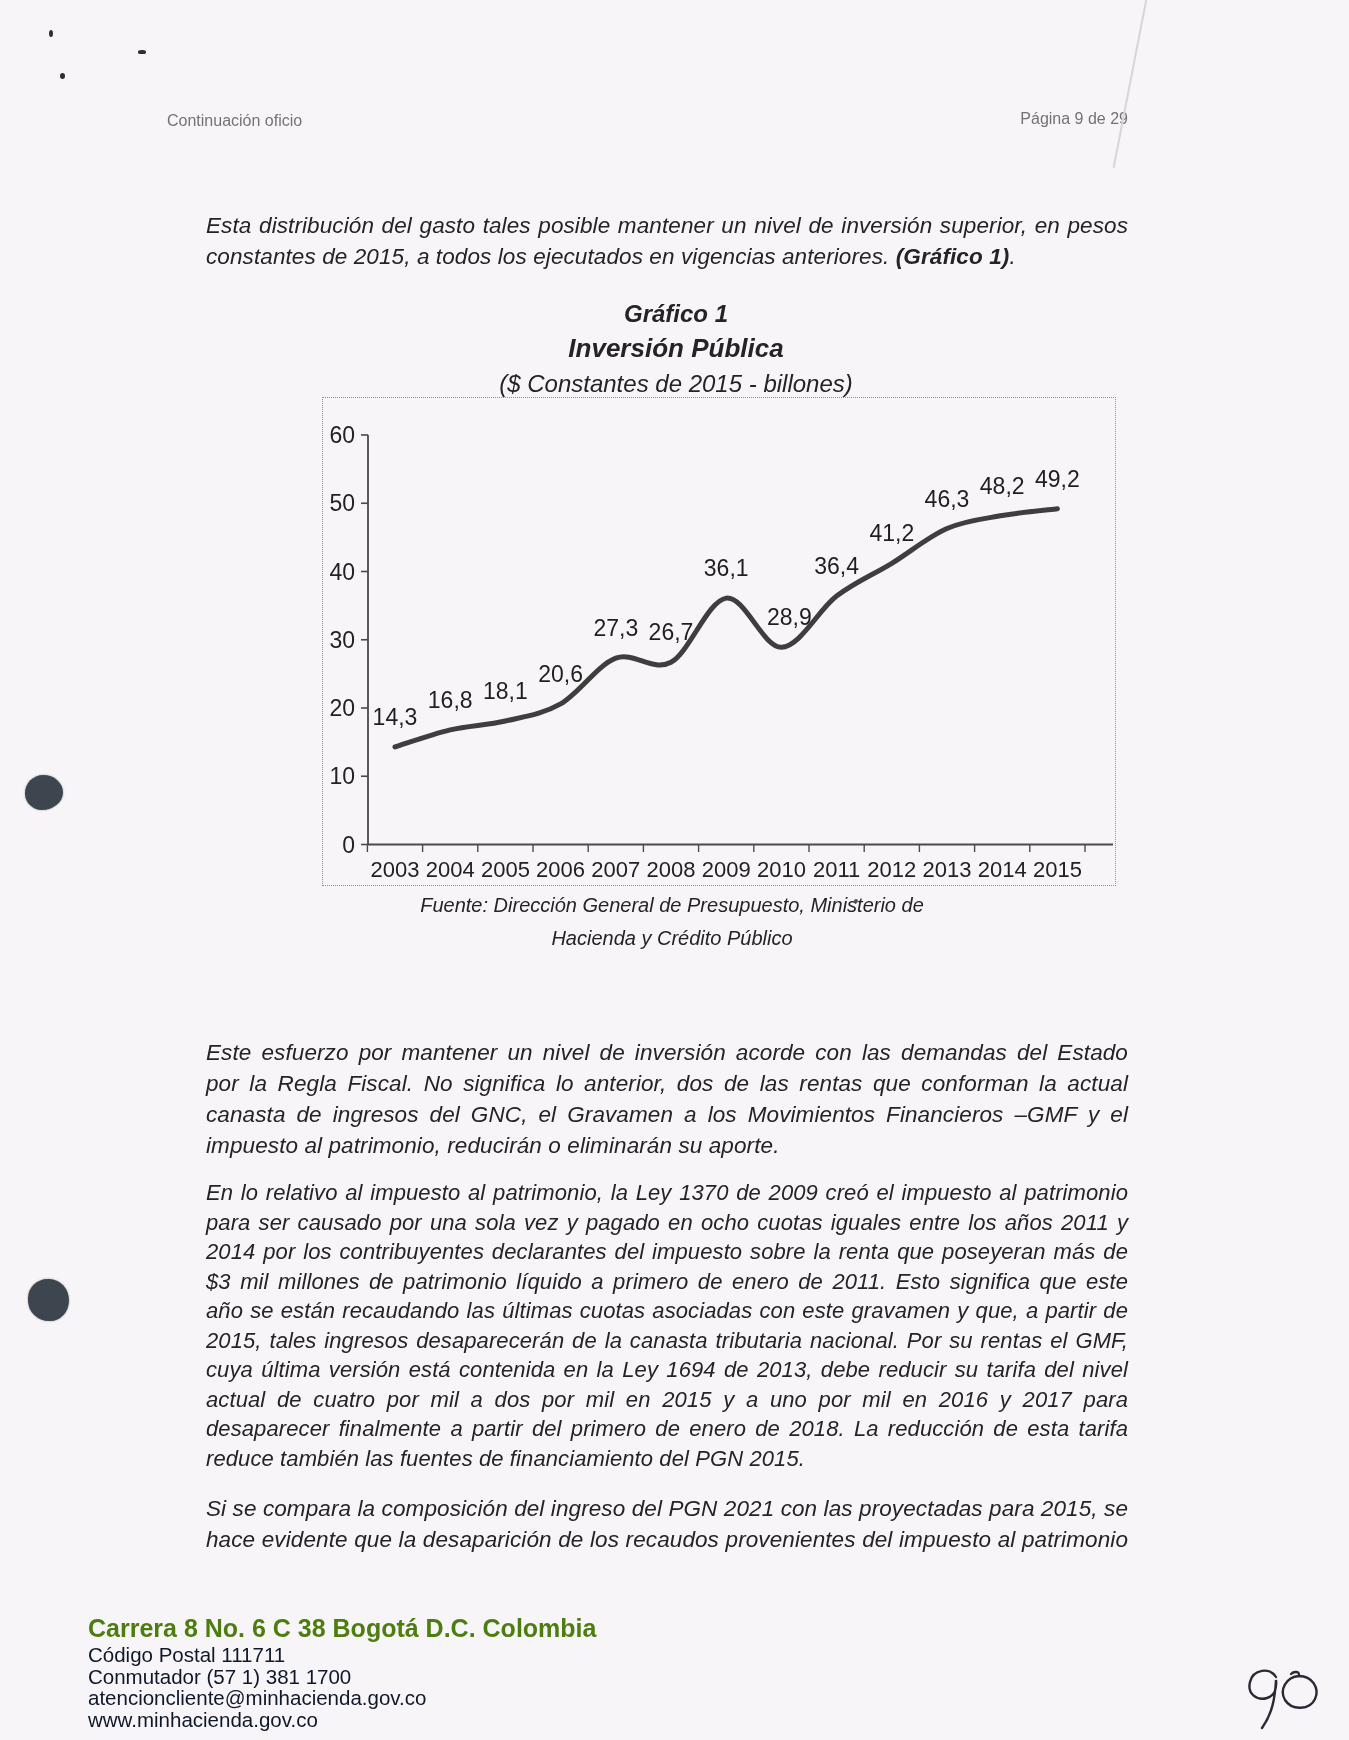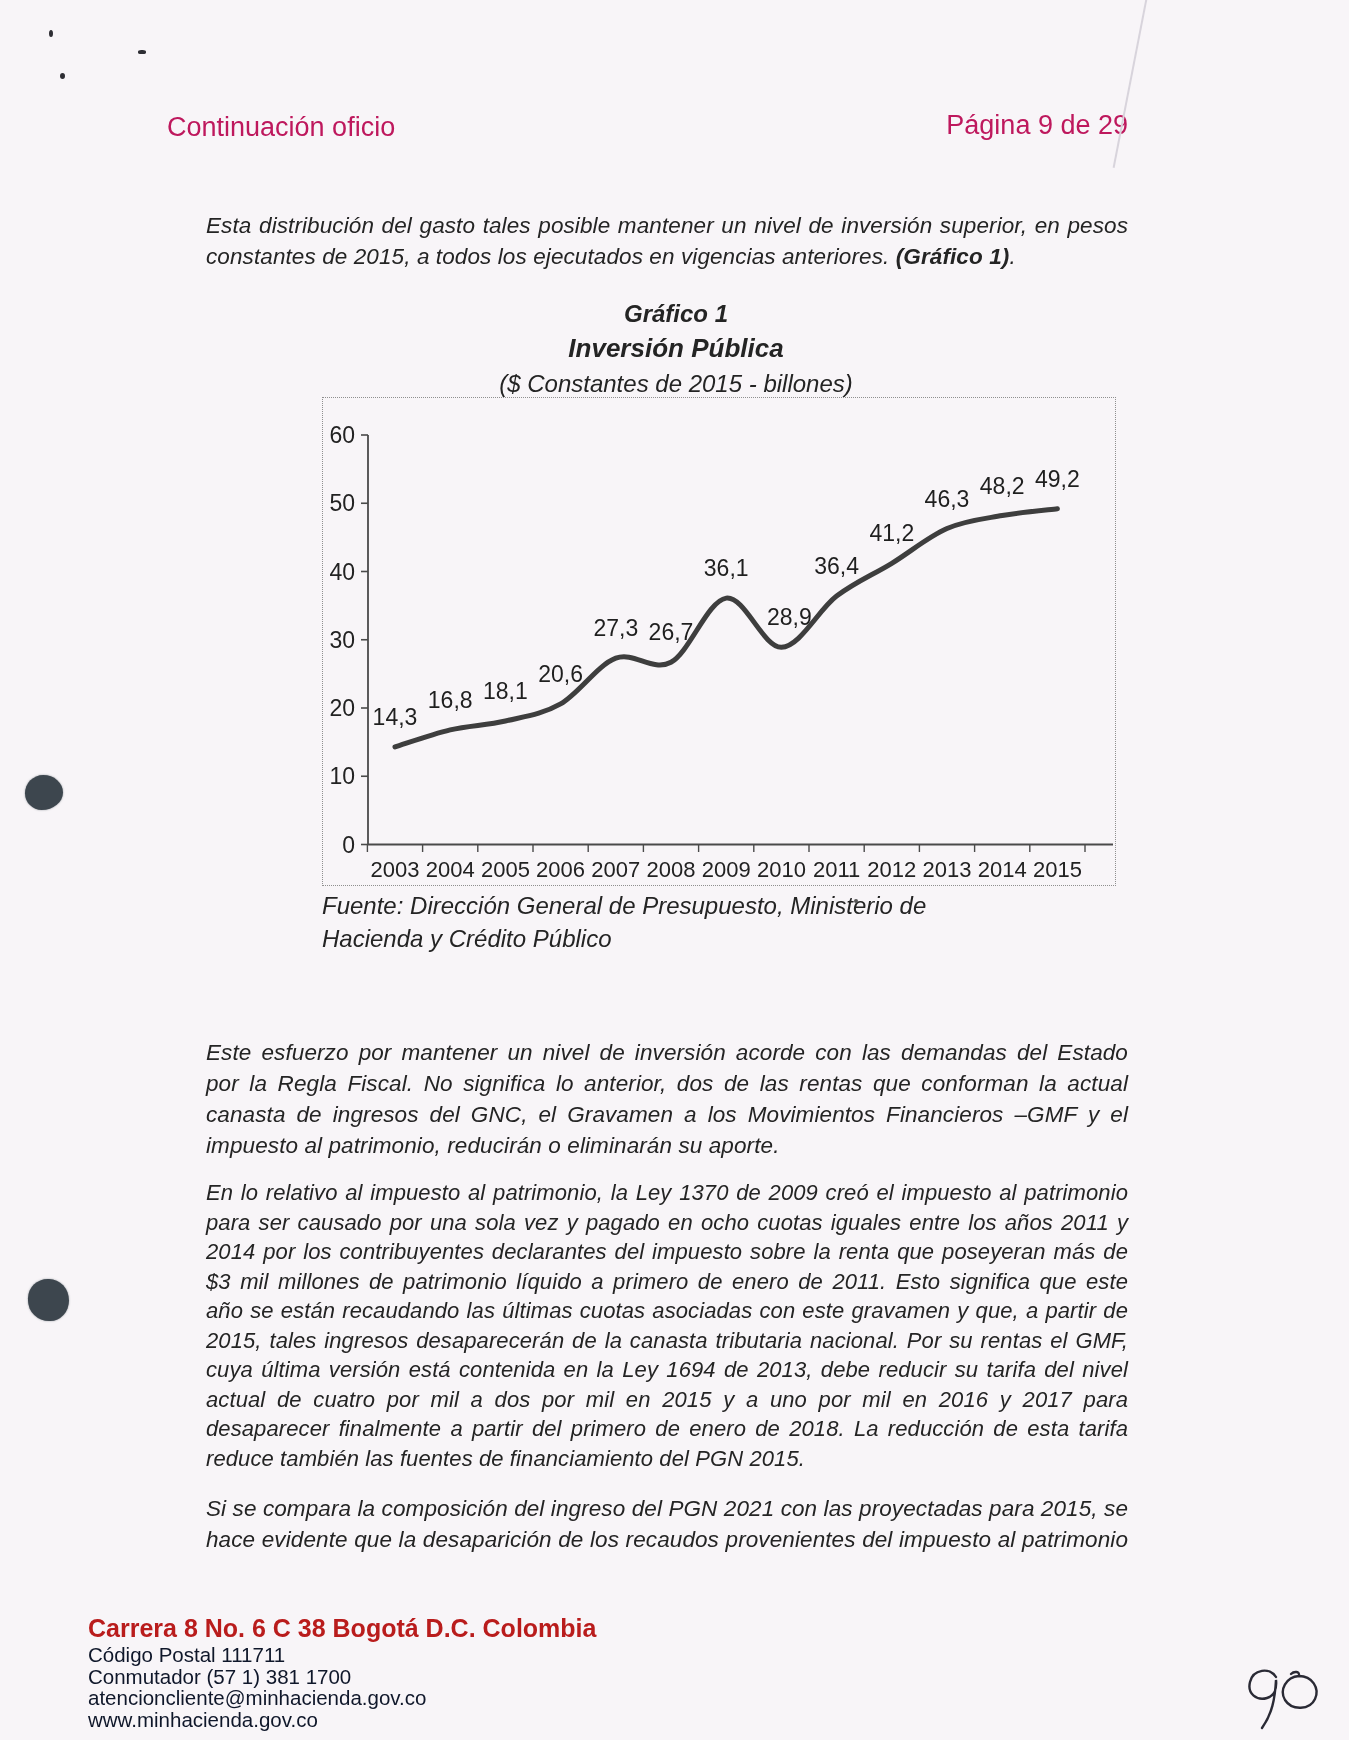--- a/index.html
+++ b/index.html
@@ -12,7 +12,7 @@
     overflow:hidden;
   }
   .abs{position:absolute;}
-  .hdr{font-size:27px; font-style:normal; color:#be185d;}
+  .hdr{font-size:16px; font-style:normal; color:#737373;}
   .para{width:922px; font-style:italic; letter-spacing:0.1px;}
   .p-intro{font-size:22.5px; line-height:31px;}
   .p-body{font-size:22.5px; line-height:31px;}

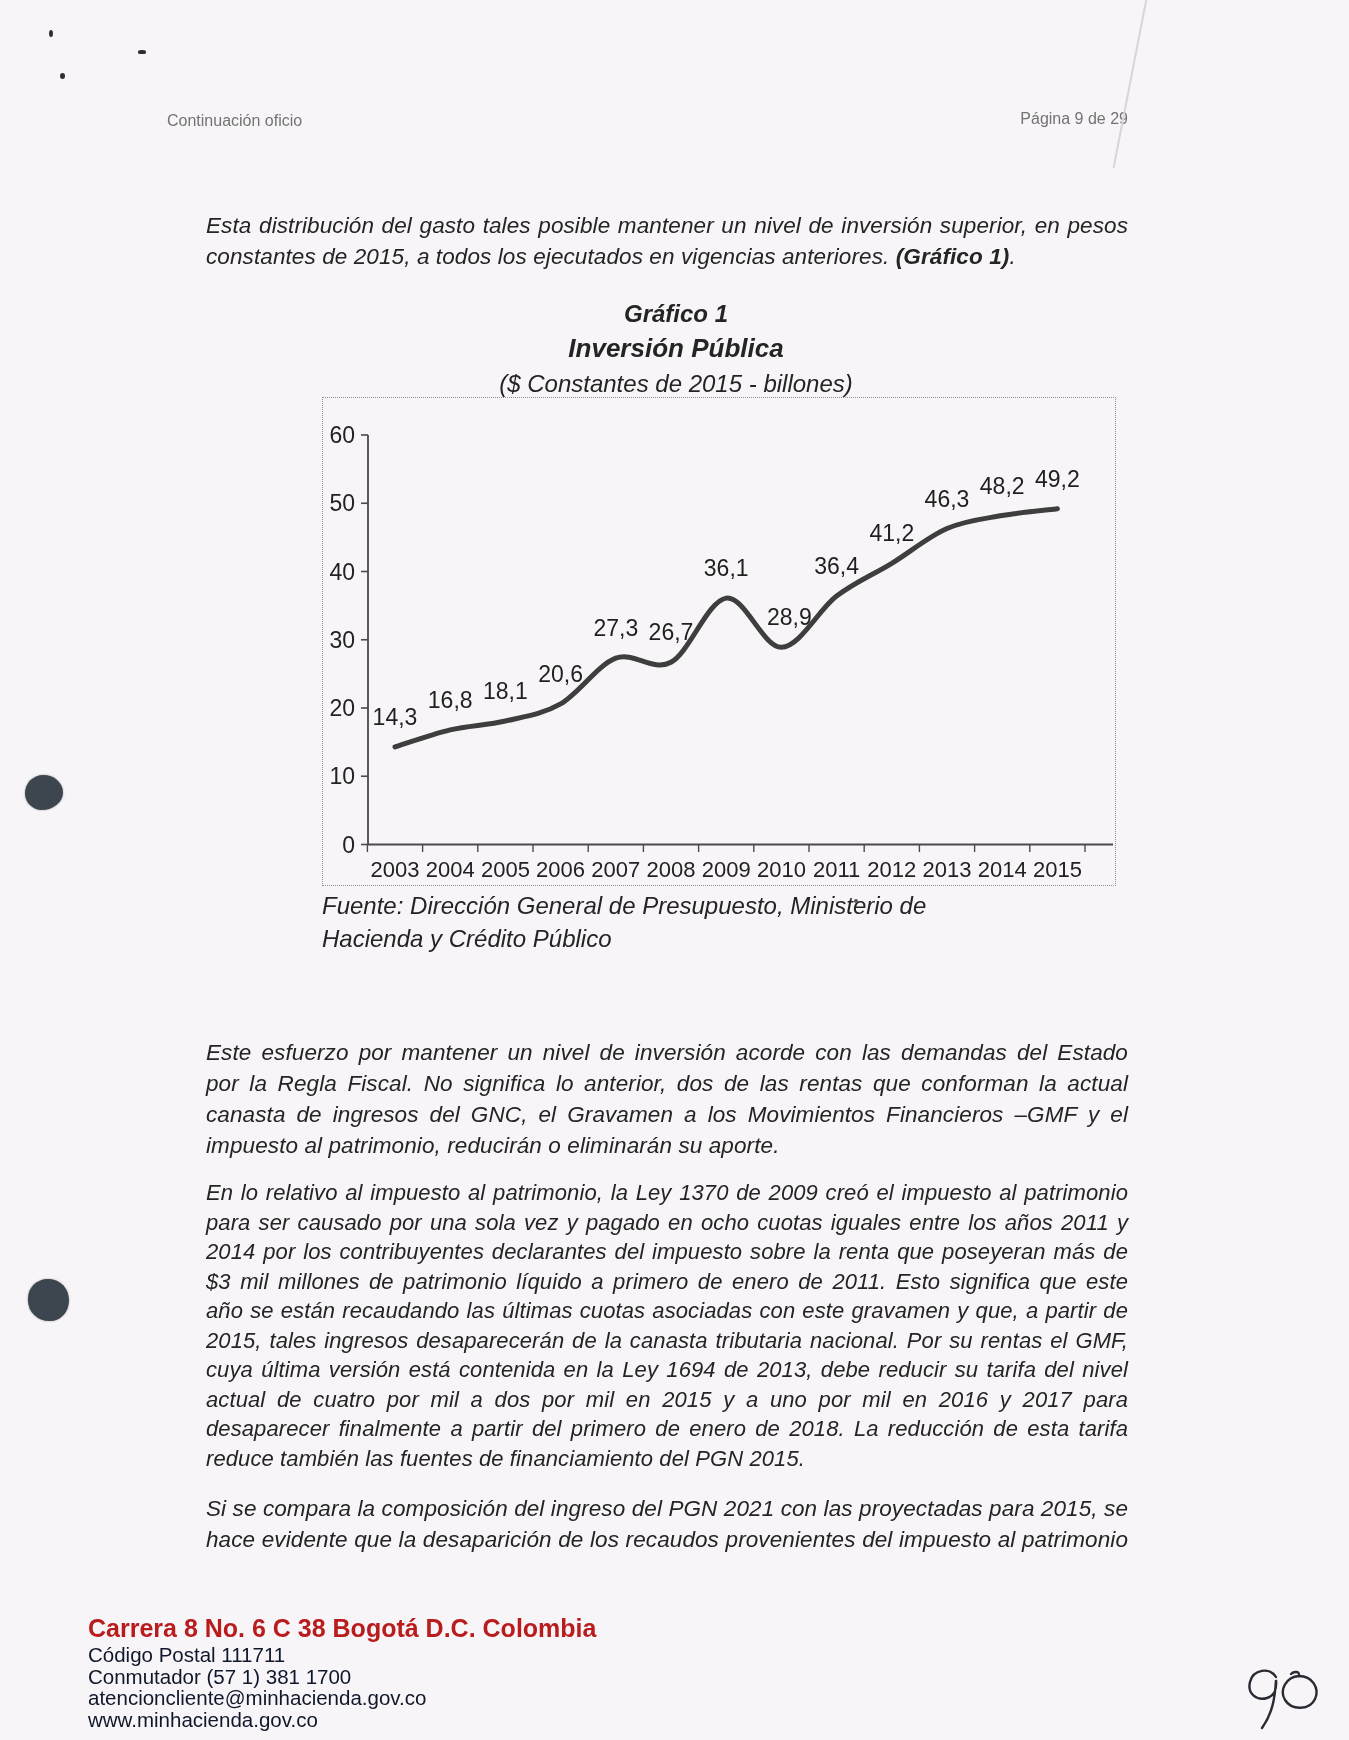--- a/index.html
+++ b/index.html
@@ -29,7 +29,7 @@
     box-sizing:border-box; background:transparent;
   }
   .chart-frame svg{position:absolute; left:0; top:0; width:794px; height:489px;}
-  .src{font-size:24px; font-style:italic; line-height:33px;}
+  .src{font-size:20px; font-style:italic; line-height:33px;text-align:center;}
   .footer-bold{font-size:25px; font-weight:bold; color:#b91c1c;}
   .footer-lines{font-size:20.5px; line-height:21.5px; color:#0f172a;}
   .blot{background:var(--blot,#3d464e); box-shadow:0 0 2px rgba(62,72,80,.55);}

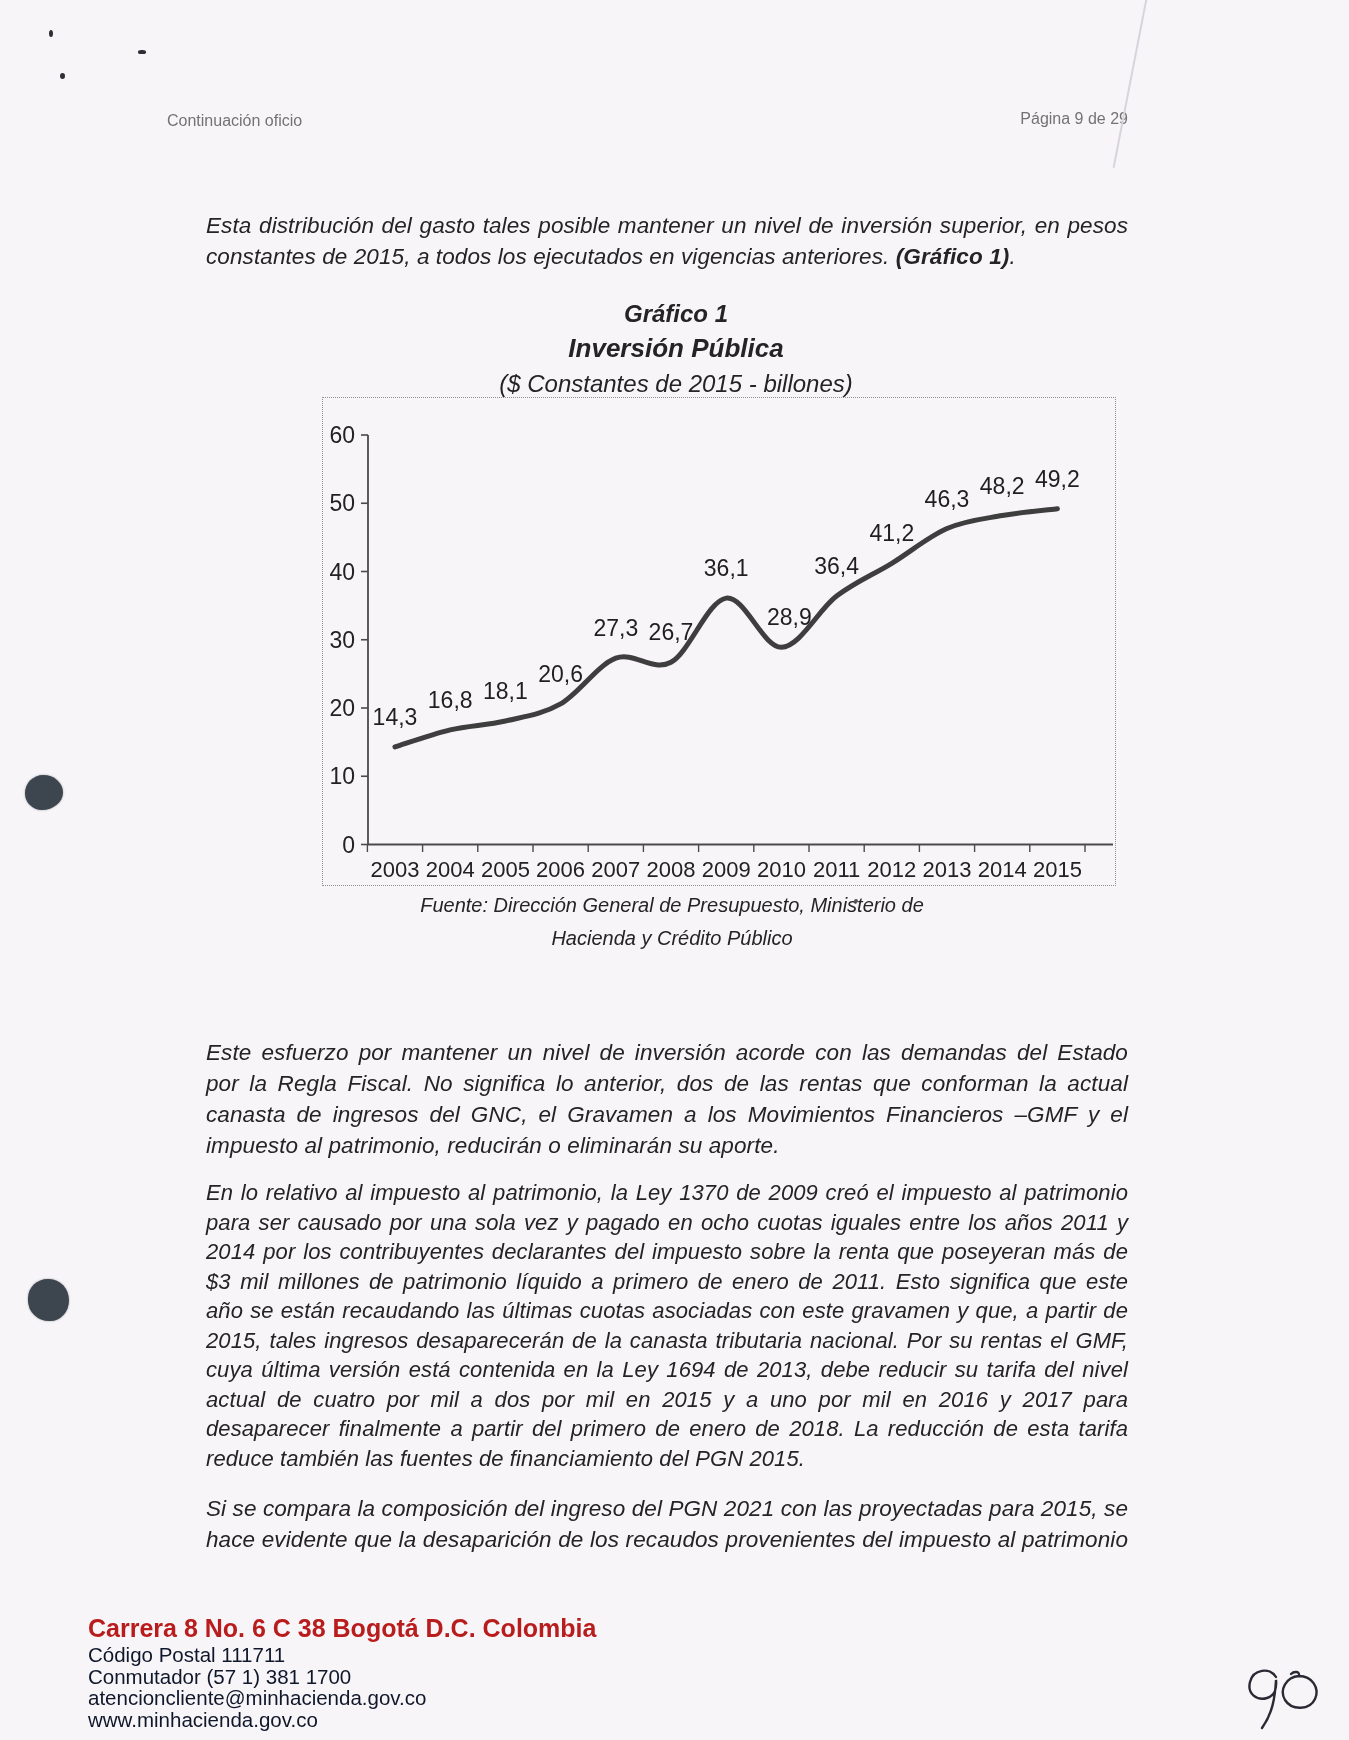--- a/index.html
+++ b/index.html
@@ -30,7 +30,7 @@
   }
   .chart-frame svg{position:absolute; left:0; top:0; width:794px; height:489px;}
   .src{font-size:20px; font-style:italic; line-height:33px;text-align:center;}
-  .footer-bold{font-size:25px; font-weight:bold; color:#b91c1c;}
+  .footer-bold{font-size:25px; font-weight:bold; color:#4d7c0f;}
   .footer-lines{font-size:20.5px; line-height:21.5px; color:#0f172a;}
   .blot{background:var(--blot,#3d464e); box-shadow:0 0 2px rgba(62,72,80,.55);}
   .speck{background:#2e2e34; border-radius:50%;}

